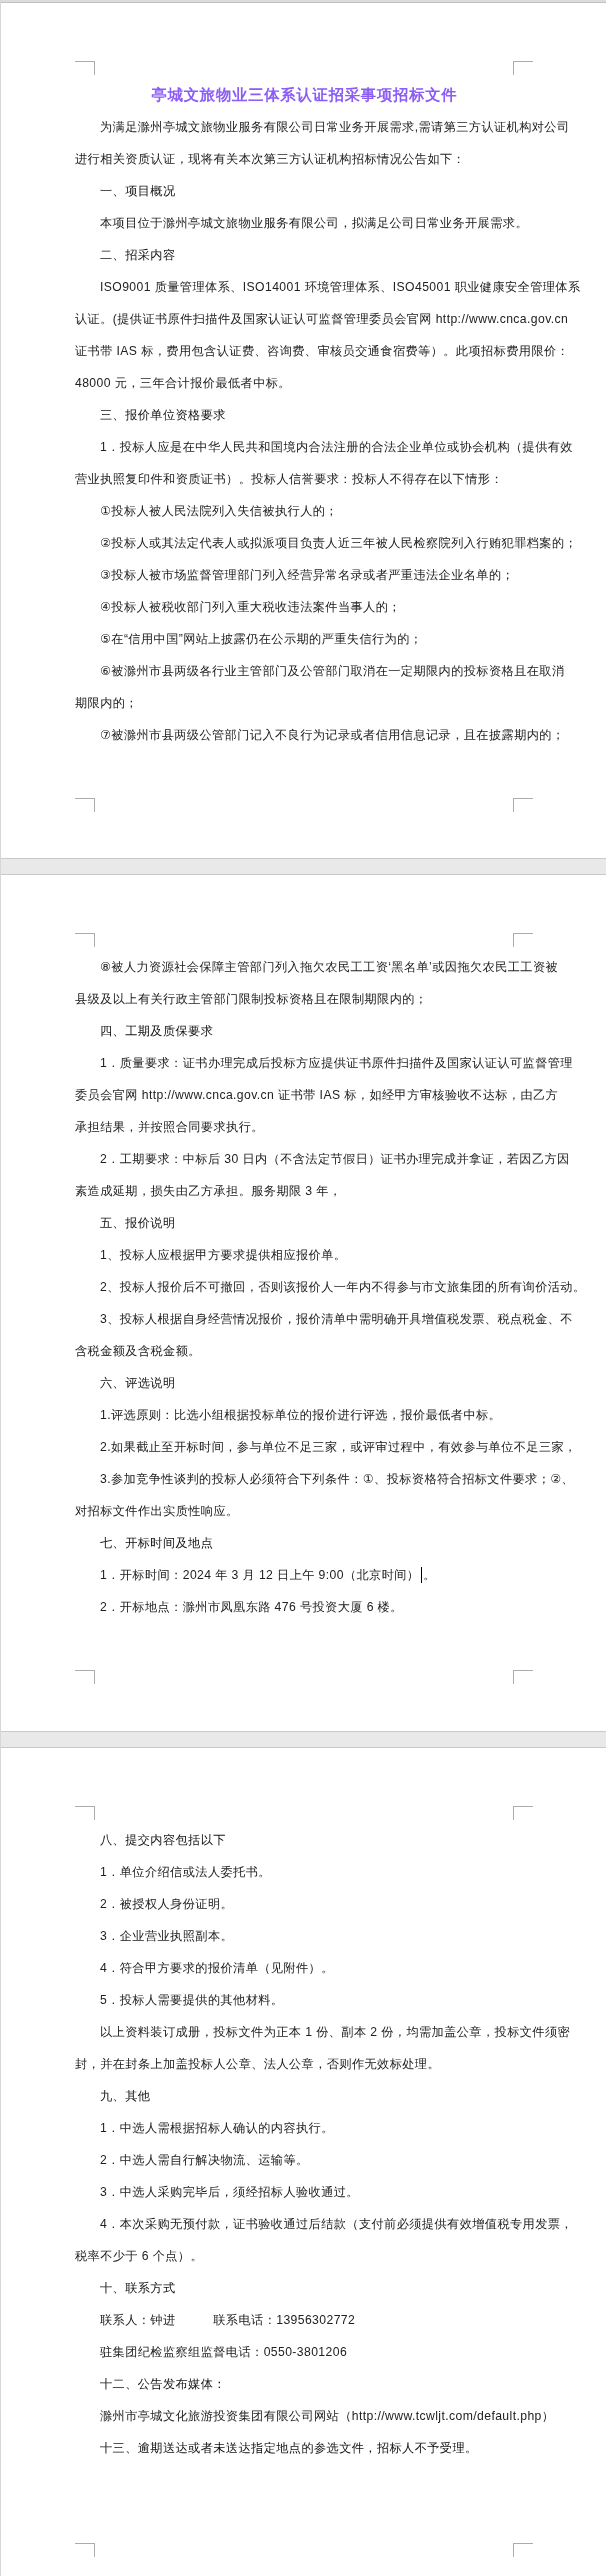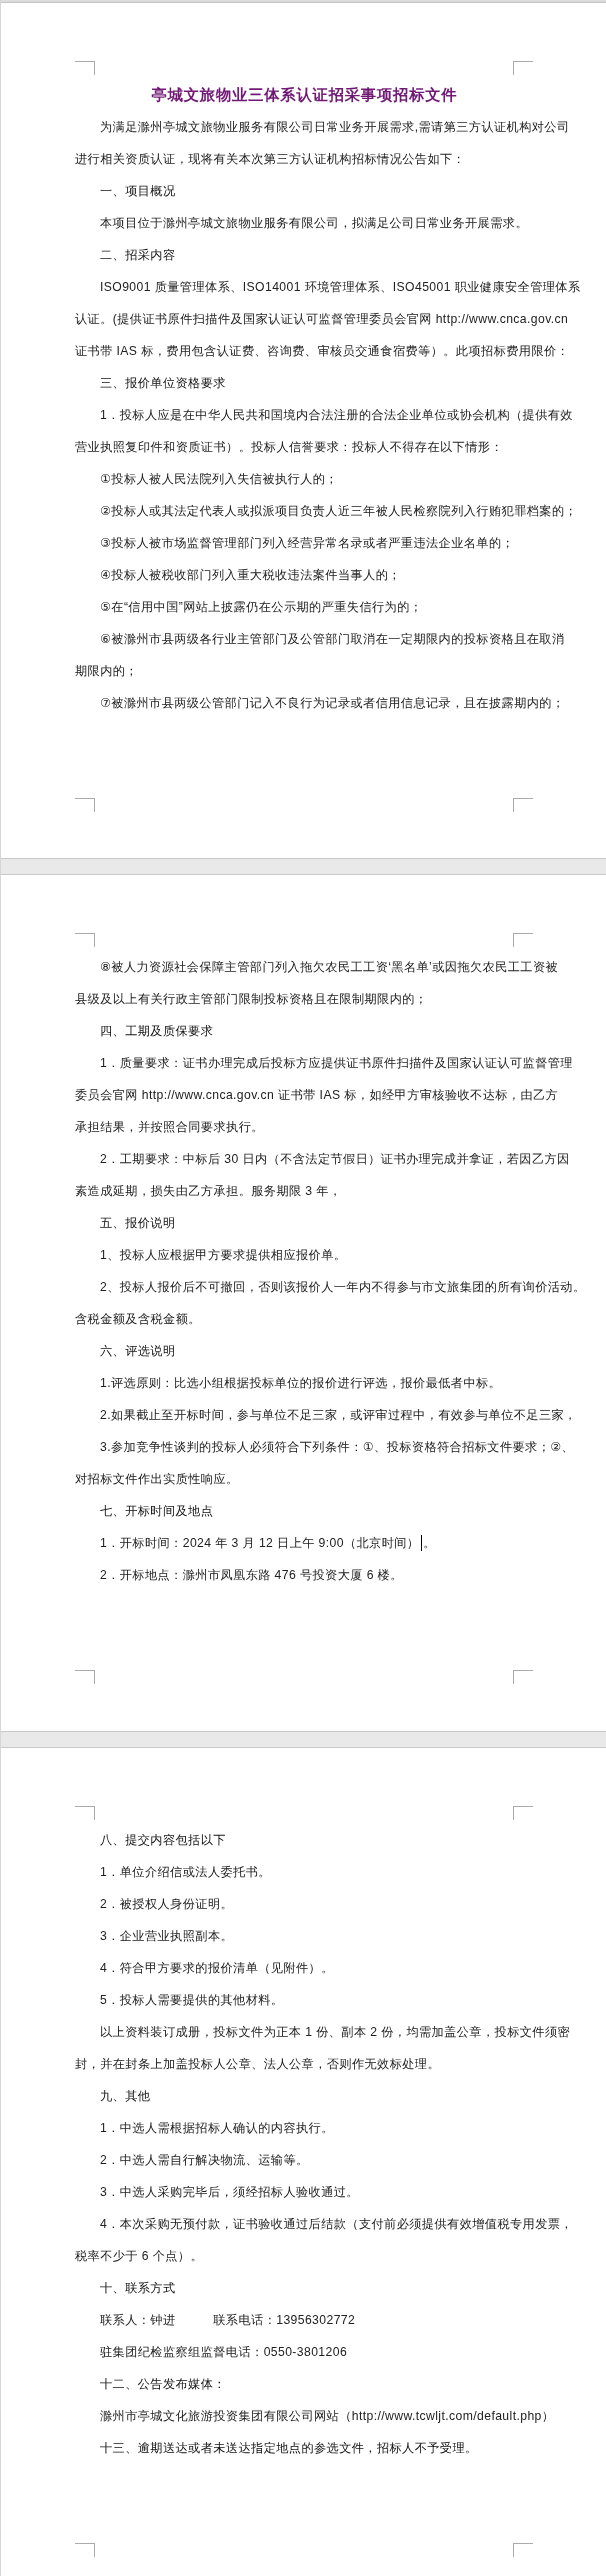--- a/index.html
+++ b/index.html
@@ -45,7 +45,7 @@
   }
   .line.title{
     font-size:15.3px;font-weight:bold;letter-spacing:0.8px;
-    justify-content:center;color:#701a75;
+    justify-content:center;color:#8b5cf6;
   }
   .line.h{font-weight:normal;padding-left:25px;color:#111;}
   .line.i{padding-left:25px;}

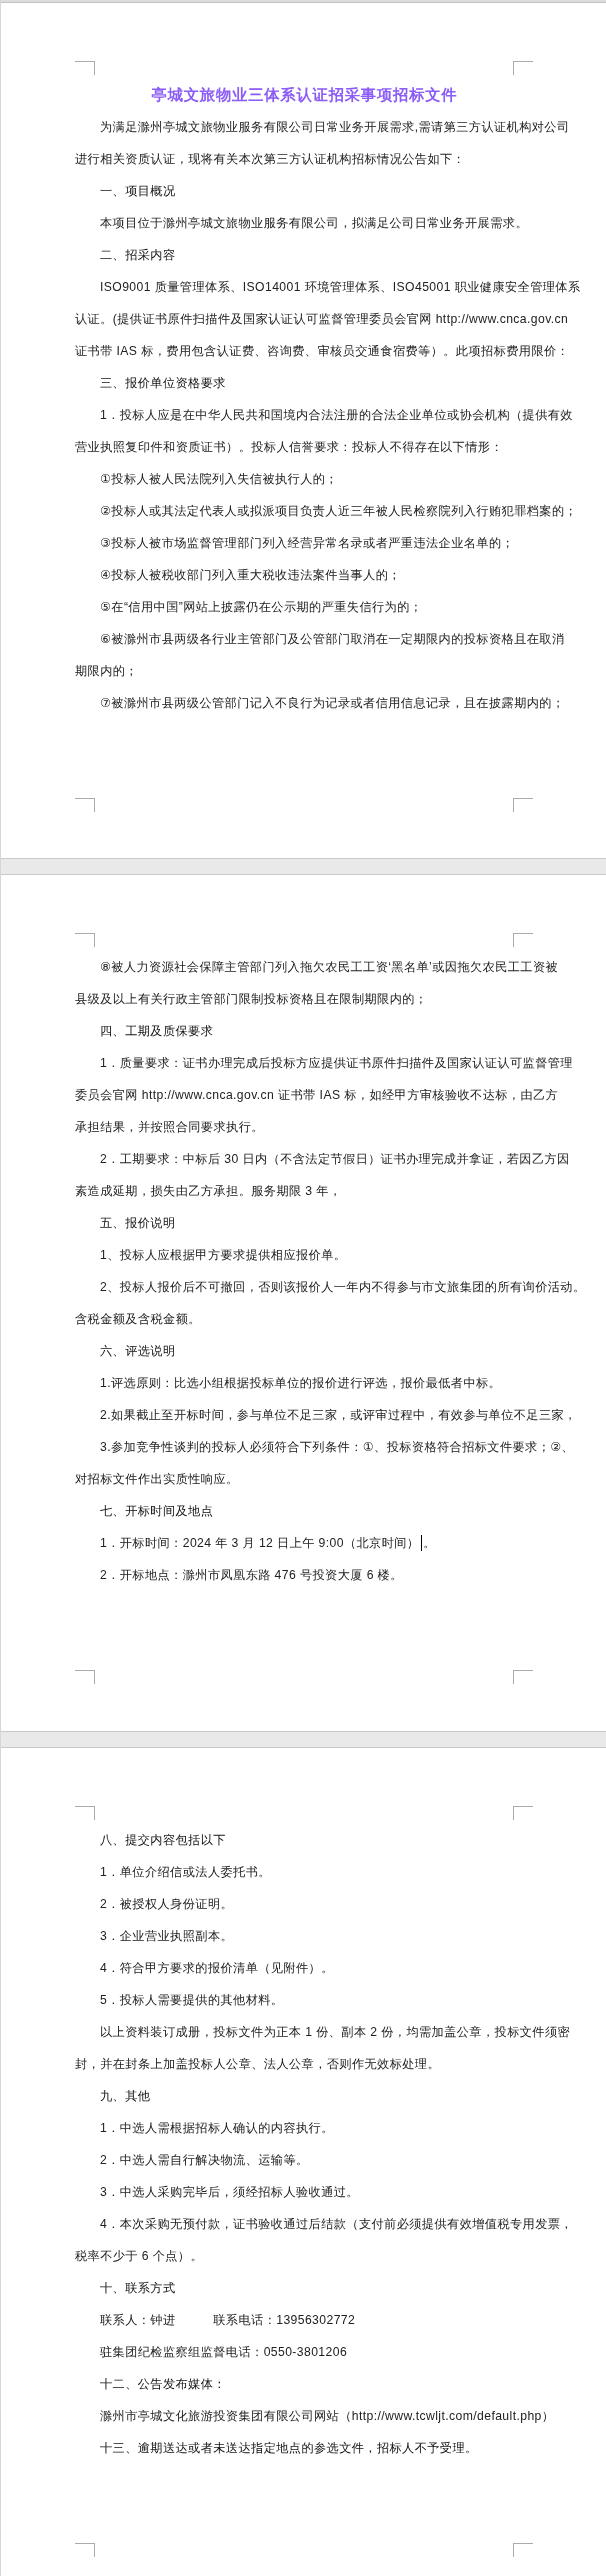--- a/index.html
+++ b/index.html
@@ -93,6 +93,9 @@
       <div class="line f">
         <span>证书带 IAS 标，费用包含认证费、咨询费、审核员交通食宿费等）。此项招标费用限价：</span>
       </div>
+      <div class="line f">
+        <span>48000 元，三年合计报价最低者中标。</span>
+      </div>
       <div class="line h">
         <span>三、报价单位资格要求</span>
       </div>

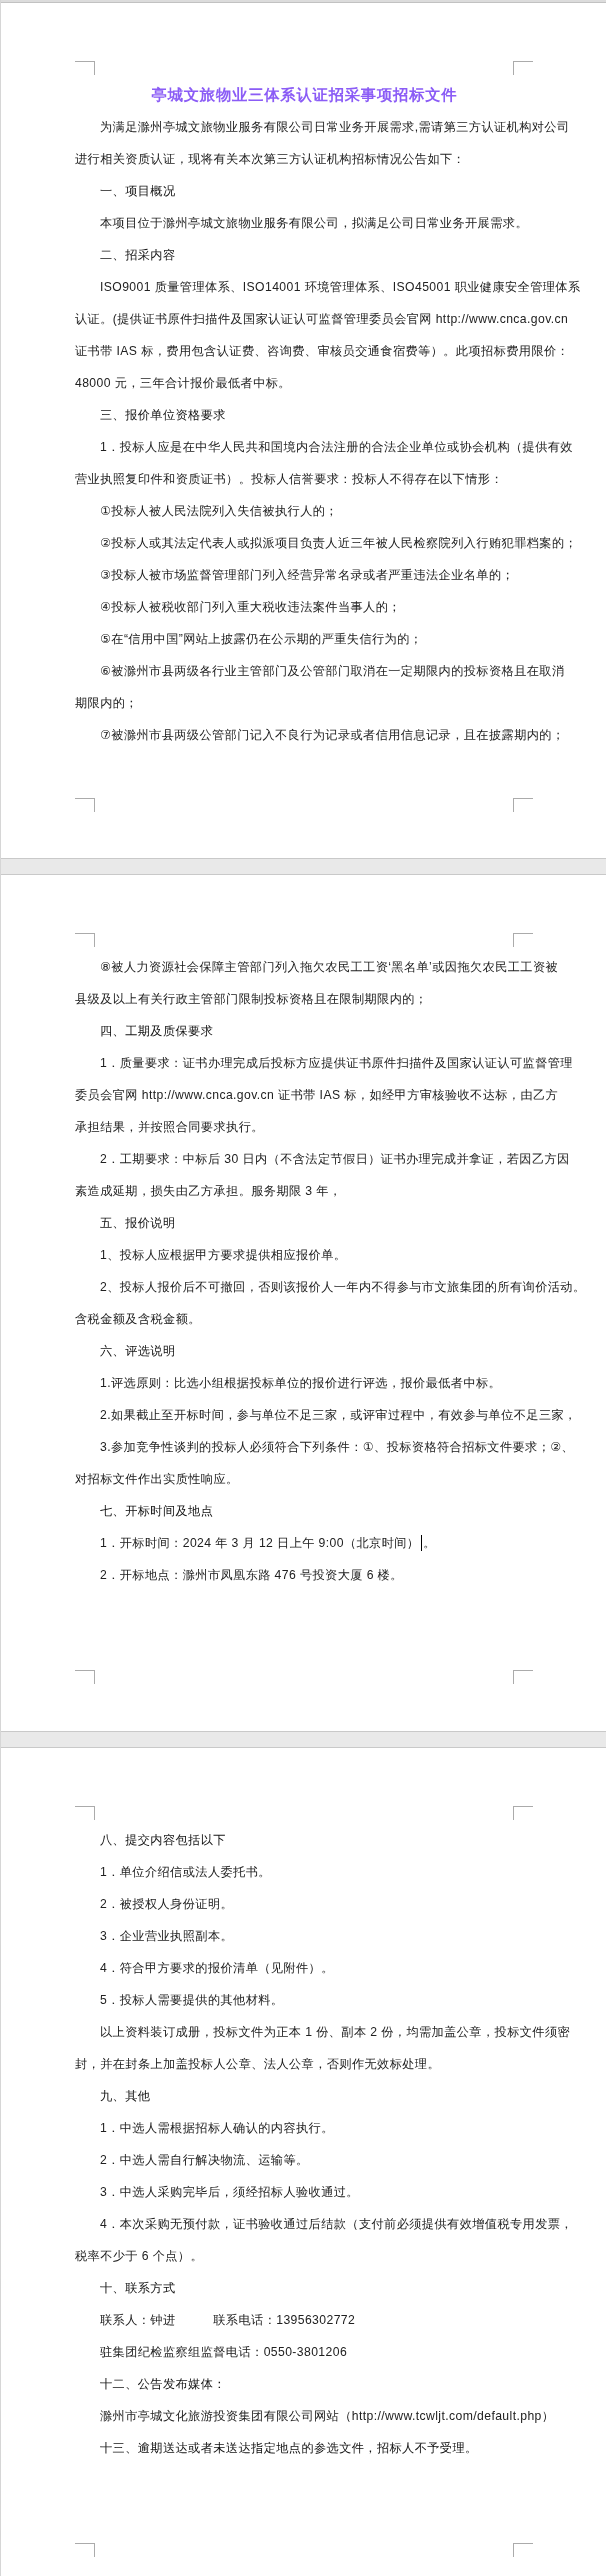--- a/index.html
+++ b/index.html
@@ -173,6 +173,9 @@
       <div class="line i">
         <span>2、投标人报价后不可撤回，否则该报价人一年内不得参与市文旅集团的所有询价活动。</span>
       </div>
+      <div class="line i">
+        <span>3、投标人根据自身经营情况报价，报价清单中需明确开具增值税发票、税点税金、不</span>
+      </div>
       <div class="line f">
         <span>含税金额及含税金额。</span>
       </div>

